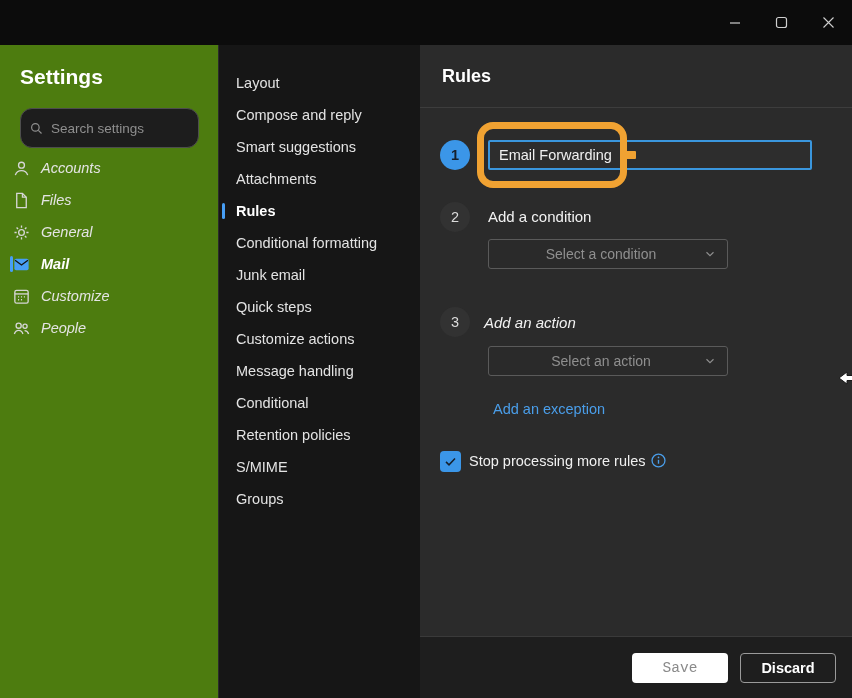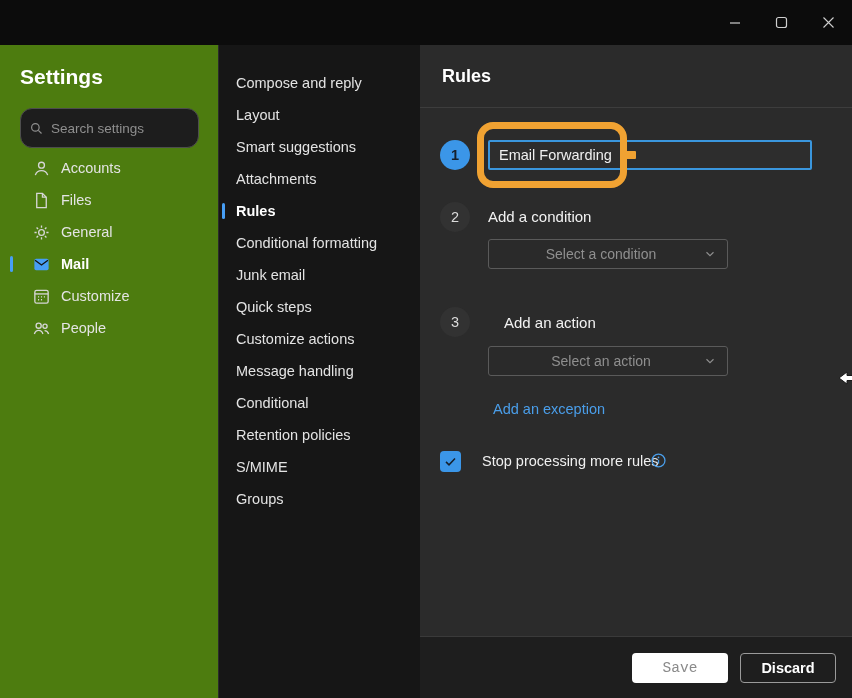--- a/index.html
+++ b/index.html
@@ -188,10 +188,10 @@
   <div class="midcol">
     <div class="cat-list" id="cat-list">
         <div class="cat-item">
+          <span>Layout</span>
+        </div>
+        <div class="cat-item">
           <span>Compose and reply</span>
-        </div>
-        <div class="cat-item">
-          <span>Layout</span>
         </div>
         <div class="cat-item">
           <span>Smart suggestions</span>

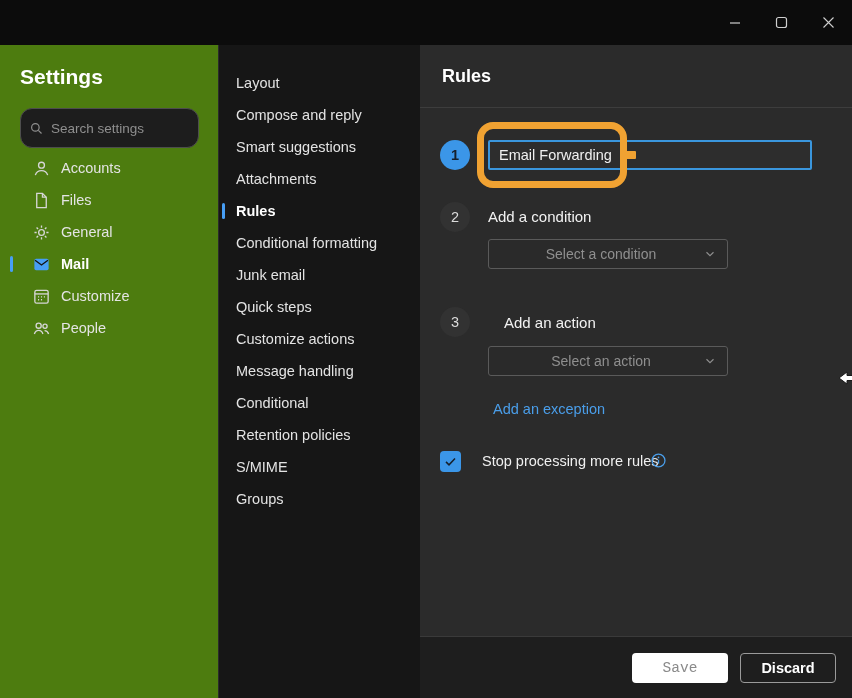--- a/index.html
+++ b/index.html
@@ -25,8 +25,8 @@
                       color:#e8e8e8; font-size:13.5px; font-family:inherit; }
   .search-box input::placeholder { color:#8f8f8f; }
   .side-nav { position:absolute; left:0; top:107px; width:100%; }
-  .side-item { position:relative; height:32px; display:flex; align-items:center; padding-left:32px;
-               color:#e4e4e4; font-size:14.5px; cursor:default; }
+  .side-item { position:relative; height:32px; display:flex; align-items:center; padding-left:12px;
+               color:#e4e4e4; font-size:14.5px; cursor:default;font-style:italic; }
   .side-item .icon { width:19px; height:19px; margin-right:10px; display:flex; align-items:center; justify-content:center; }
   .side-item.selected { font-weight:bold; color:#ffffff; }
   .side-item.selected::before { content:""; position:absolute; left:10px; top:8px; width:3px; height:16px;

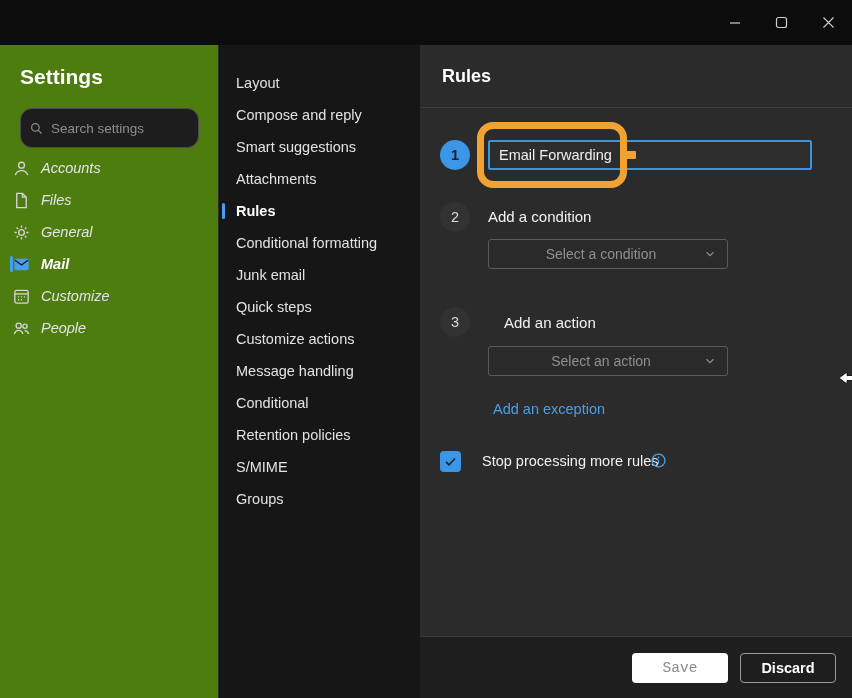--- a/index.html
+++ b/index.html
@@ -65,7 +65,7 @@
 
   .step-label { position:absolute; font-size:15px; color:#f2f2f2; }
   .l2 { left:68px; top:163px; }
-  .l3 { left:84px; top:269px; }
+  .l3 { left:64px; top:269px;font-style:italic; }
 
   .dropdown { position:absolute; left:68px; width:240px; height:30px; background:#2a2a2a;
               border:1px solid #5a5a5a; border-radius:3px; display:flex; align-items:center;

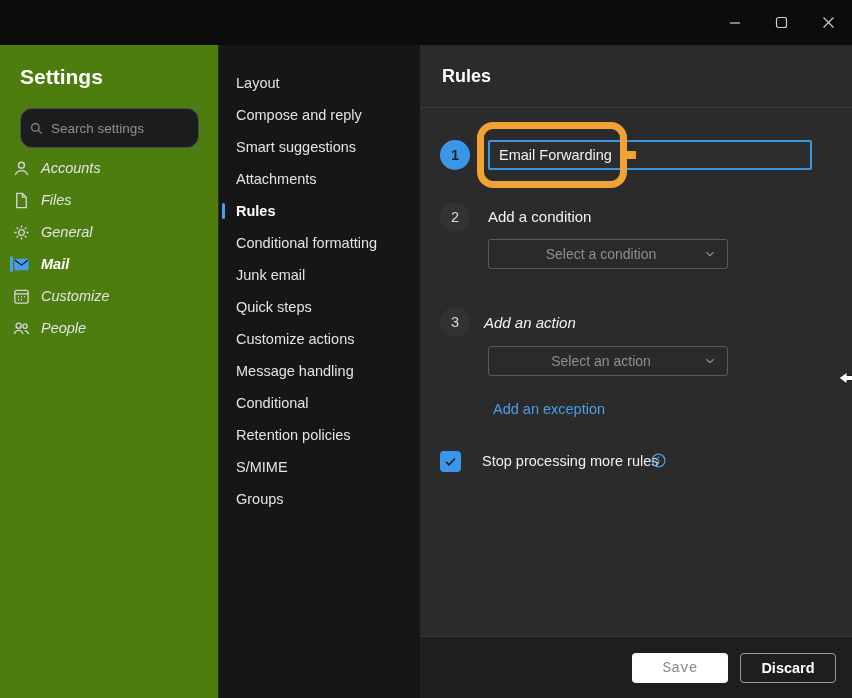--- a/index.html
+++ b/index.html
@@ -77,7 +77,7 @@
 
   .checkbox { position:absolute; left:20px; top:406px; width:21px; height:21px; border-radius:4px;
               background:var(--accent-strong); display:flex; align-items:center; justify-content:center; cursor:pointer; }
-  .checkbox-label { position:absolute; left:62px; top:408px; font-size:14.5px; color:#f0f0f0; }
+  .checkbox-label { position:absolute; left:49px; top:408px; font-size:14.5px; color:#f0f0f0; }
   .info-icon { position:absolute; left:230px; top:407px; width:17px; height:17px; cursor:pointer; }
 
   .panel-footer { position:absolute; left:0; bottom:0; width:100%; height:62px; background:#1e1e1e;

